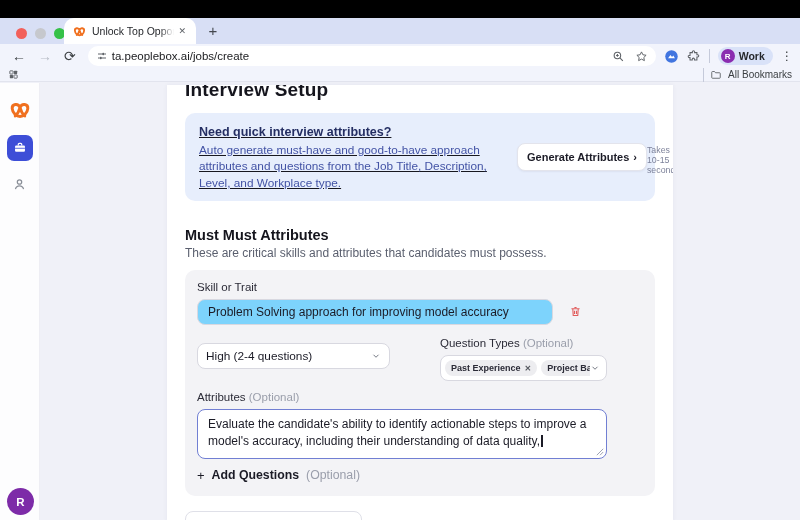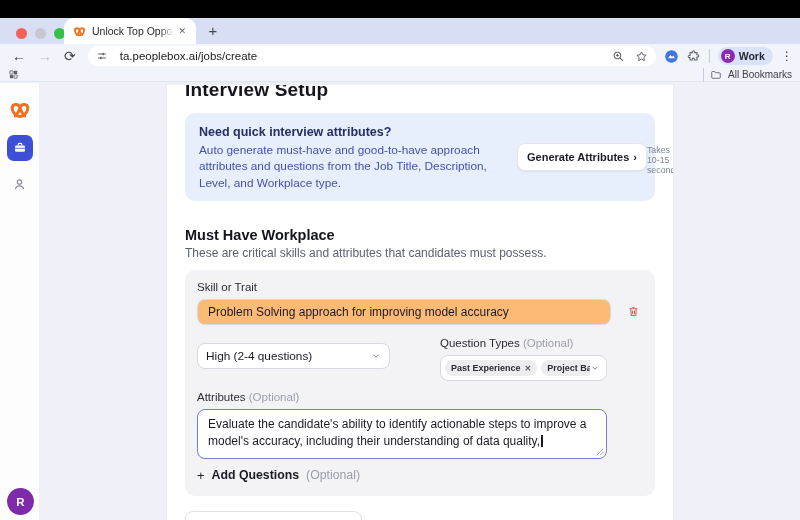--- a/index.html
+++ b/index.html
@@ -21,7 +21,7 @@
   .nav-ic { font-size:14px; margin-left:12px; color:#3c4043; }
   .nav-ic.disabled { color:#b8bcc6; }
   .omnibox { margin-left:12px; width:568px; height:20px; background:#ffffff; border-radius:11px; display:flex; align-items:center; padding:0 8px; }
-  .omni-url { font-size:11.5px; color:#202124; margin-left:12px; flex:1; }
+  .omni-url { font-size:11.5px; color:#202124; margin-left:4px; flex:1; }
   .toolbar-right { display:flex; align-items:center; gap:8px; margin-left:8px; }
   .vsep { width:1px; height:14px; background:#c5cada; }
   .profile-chip { display:flex; align-items:center; gap:4px; background:#d9e2f8; border-radius:11px; padding:2px 8px 2px 3px; }

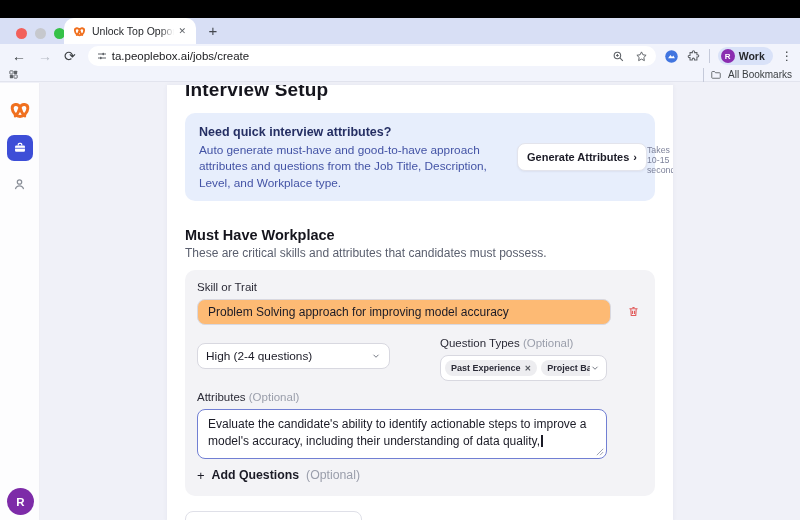--- a/index.html
+++ b/index.html
@@ -44,7 +44,7 @@
   .page-title { font-size:19px; font-weight:bold; color:#15151d; margin-top:-6px; letter-spacing:.2px; }
 
   .banner { margin-top:12px; background:#e7eefc; border-radius:10px; padding:10px 12px 10px 14px; display:flex; gap:10px; }
-  .banner-text { flex:1; }
+  .banner-text { flex:1;text-decoration:underline; }
   .banner-title { font-size:12.5px; font-weight:bold; color:#252f63; margin-top:2px; }
   .banner-body { font-size:11.8px; color:#4353a5; line-height:1.38; margin-top:3px; max-width:340px; }
   .banner-cta { width:126px; display:flex; flex-direction:row; align-items:center; }

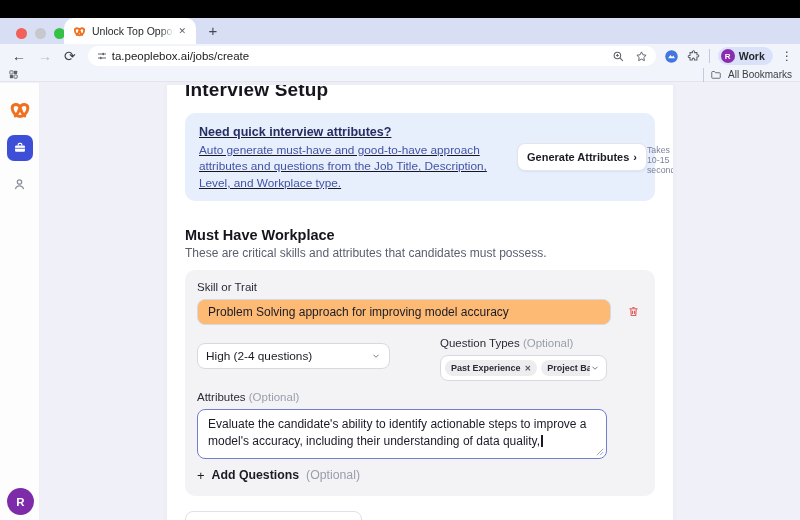--- a/index.html
+++ b/index.html
@@ -211,7 +211,7 @@
       </div>
     </div>
 
-    <div class="section-title">Must Have Workplace</div>
+    <div class="section-title">Must Must Attributes</div>
     <div class="section-sub">These are critical skills and attributes that candidates must possess.</div>
 
     <div class="attr-card">

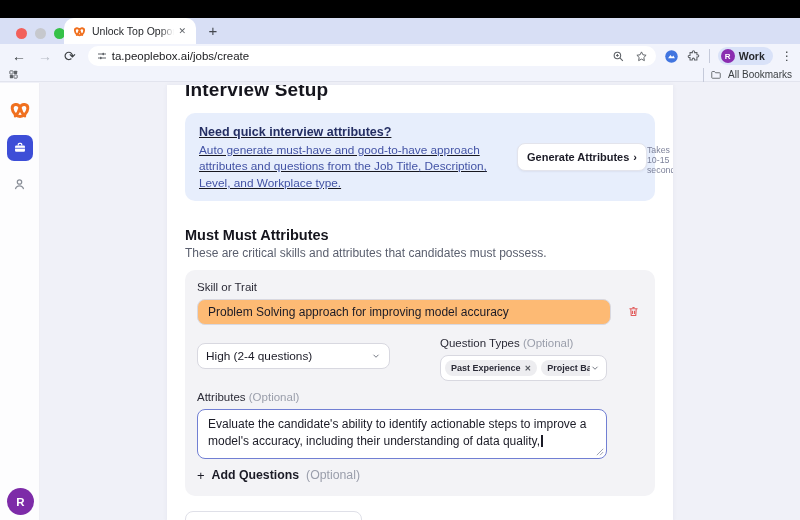--- a/index.html
+++ b/index.html
@@ -58,7 +58,7 @@
   .field-label { font-size:11.5px; color:#2b2b37; }
   .opt { color:#9a9eab; font-weight:normal; }
   .skill-row { display:flex; align-items:center; margin-top:6px; }
-  .text-input { width:414px; height:26px; background:#fdba74; border:1px solid #d8d8e0; border-radius:8px; padding:0 10px; font-size:12px; color:#1b1b26; display:flex; align-items:center; white-space:nowrap; overflow:hidden; }
+  .text-input { width:356px; height:26px; background:#7dd3fc; border:1px solid #d8d8e0; border-radius:8px; padding:0 10px; font-size:12px; color:#1b1b26; display:flex; align-items:center; white-space:nowrap; overflow:hidden; }
   .trash-btn { margin-left:16px; cursor:pointer; }
   .row2 { display:flex; margin-top:12px; }
   .col-depth { width:193px; margin-right:50px; }

